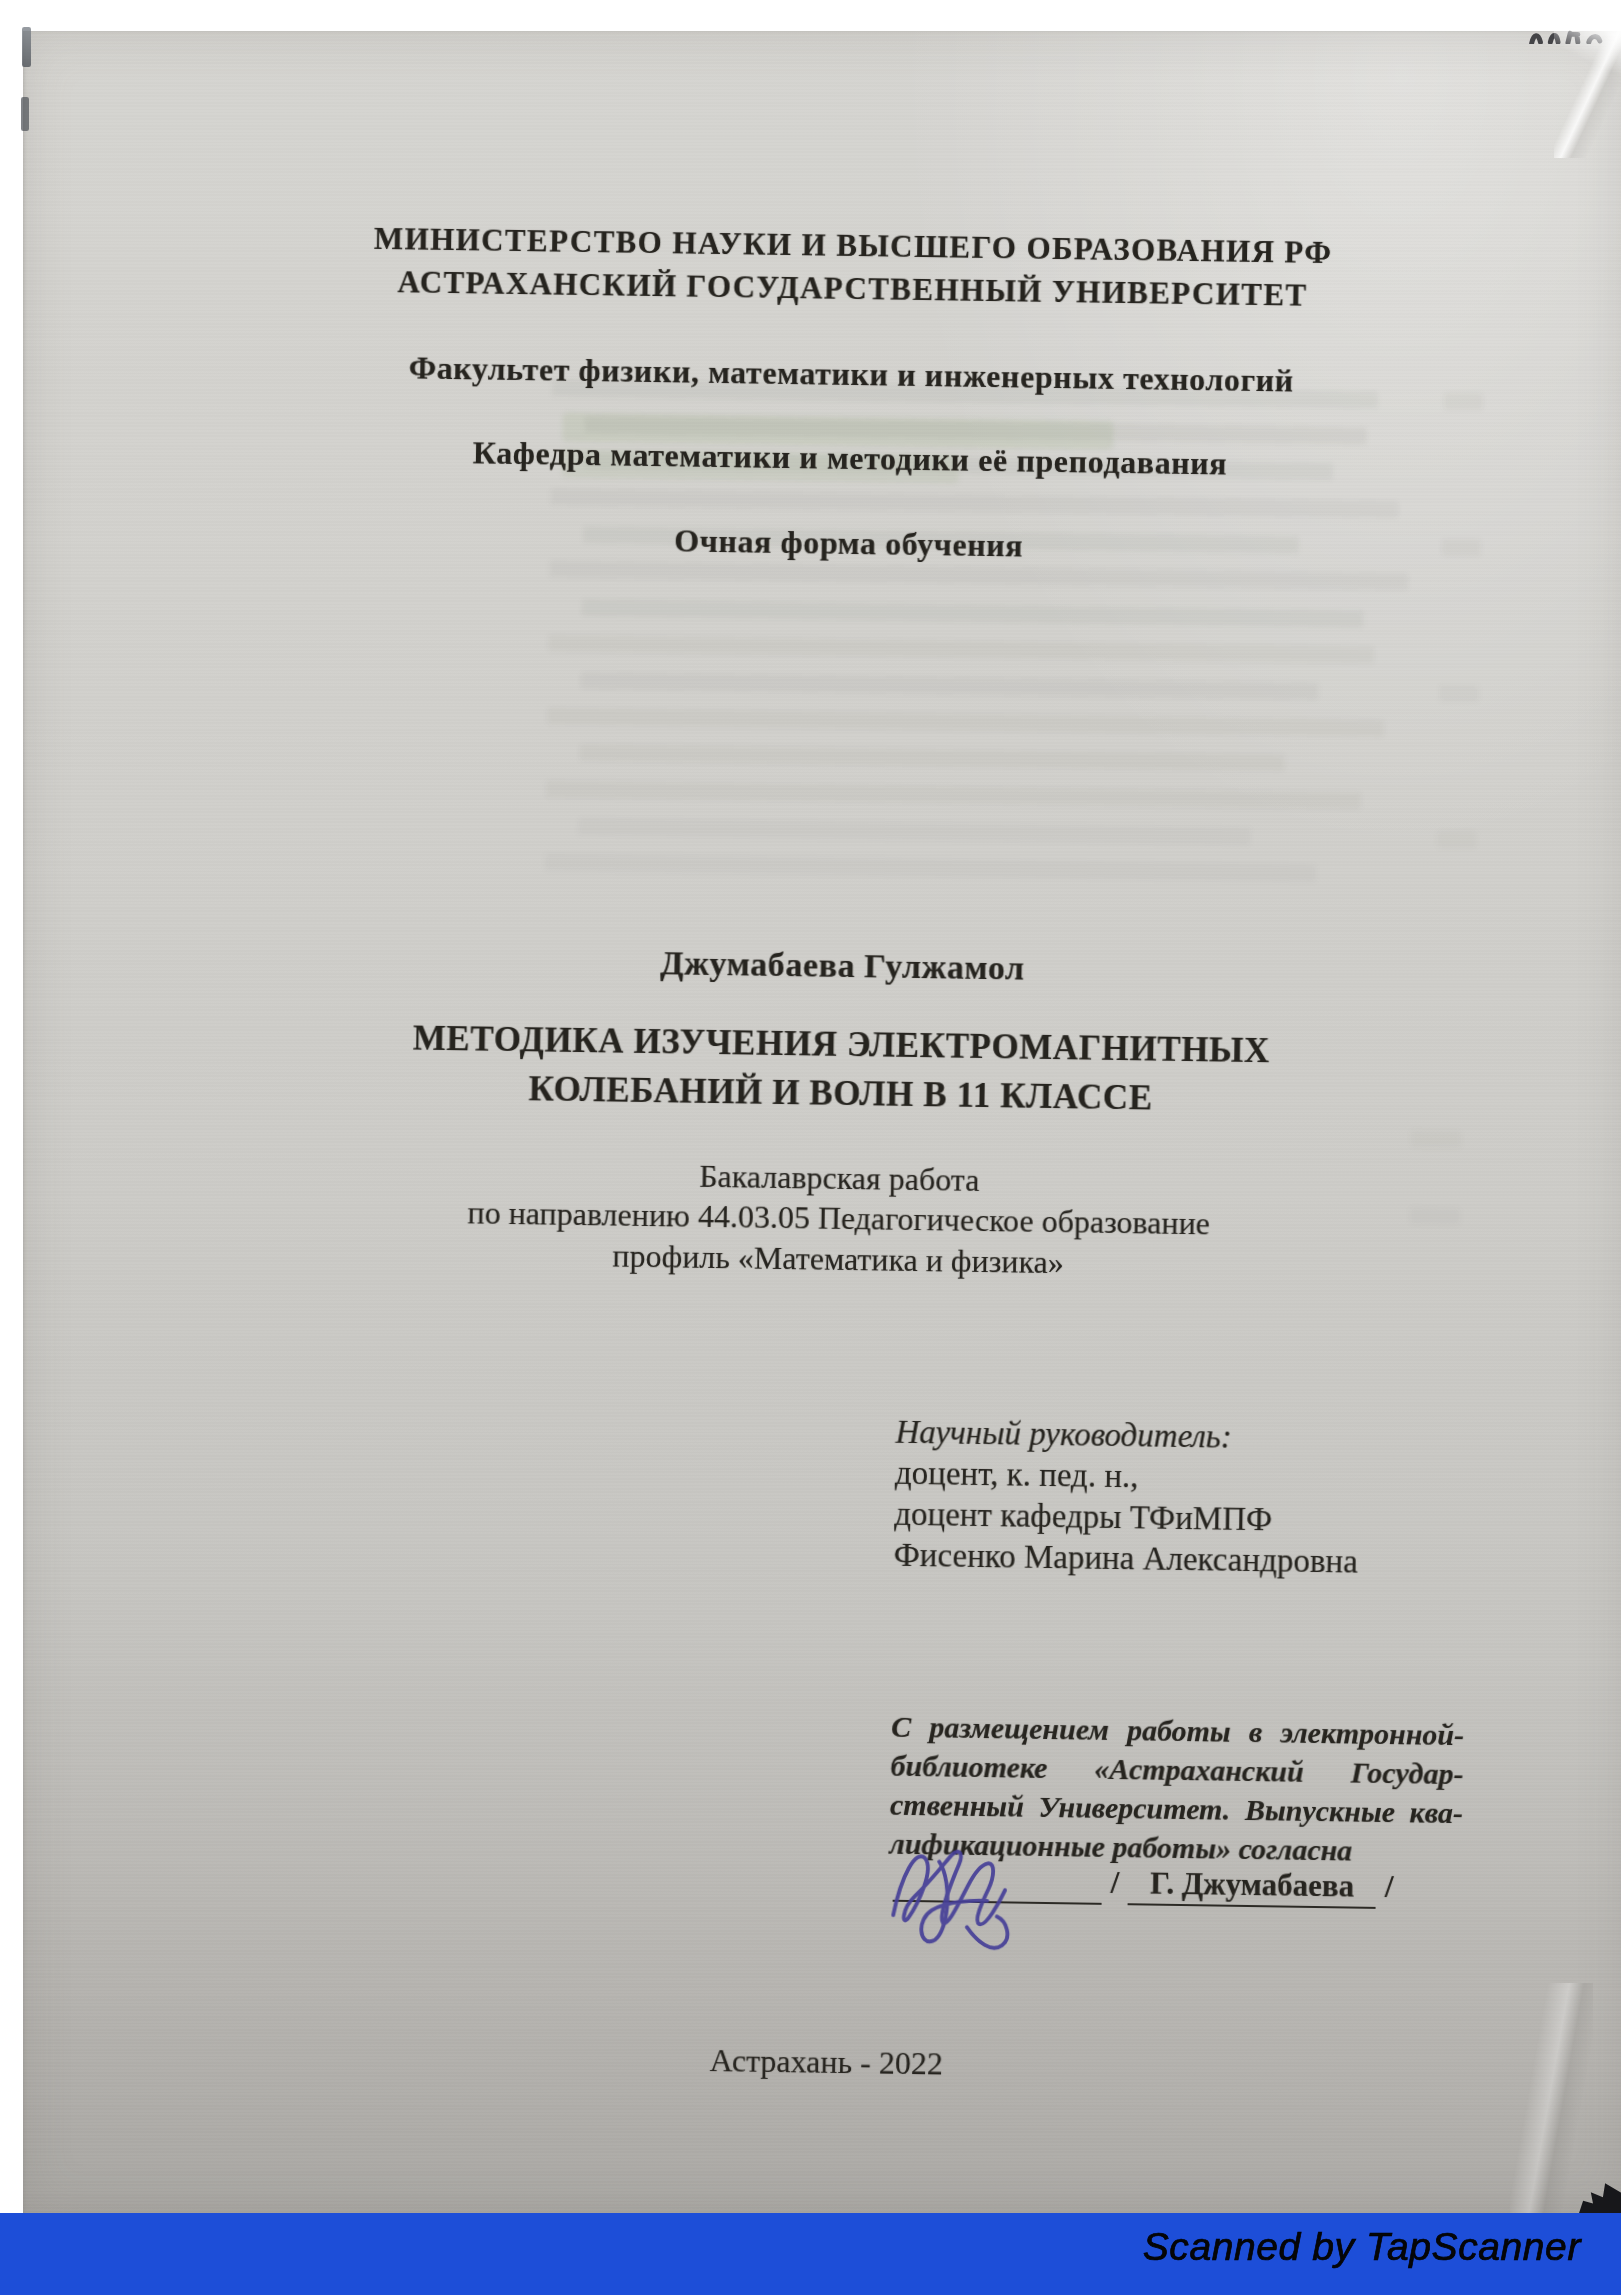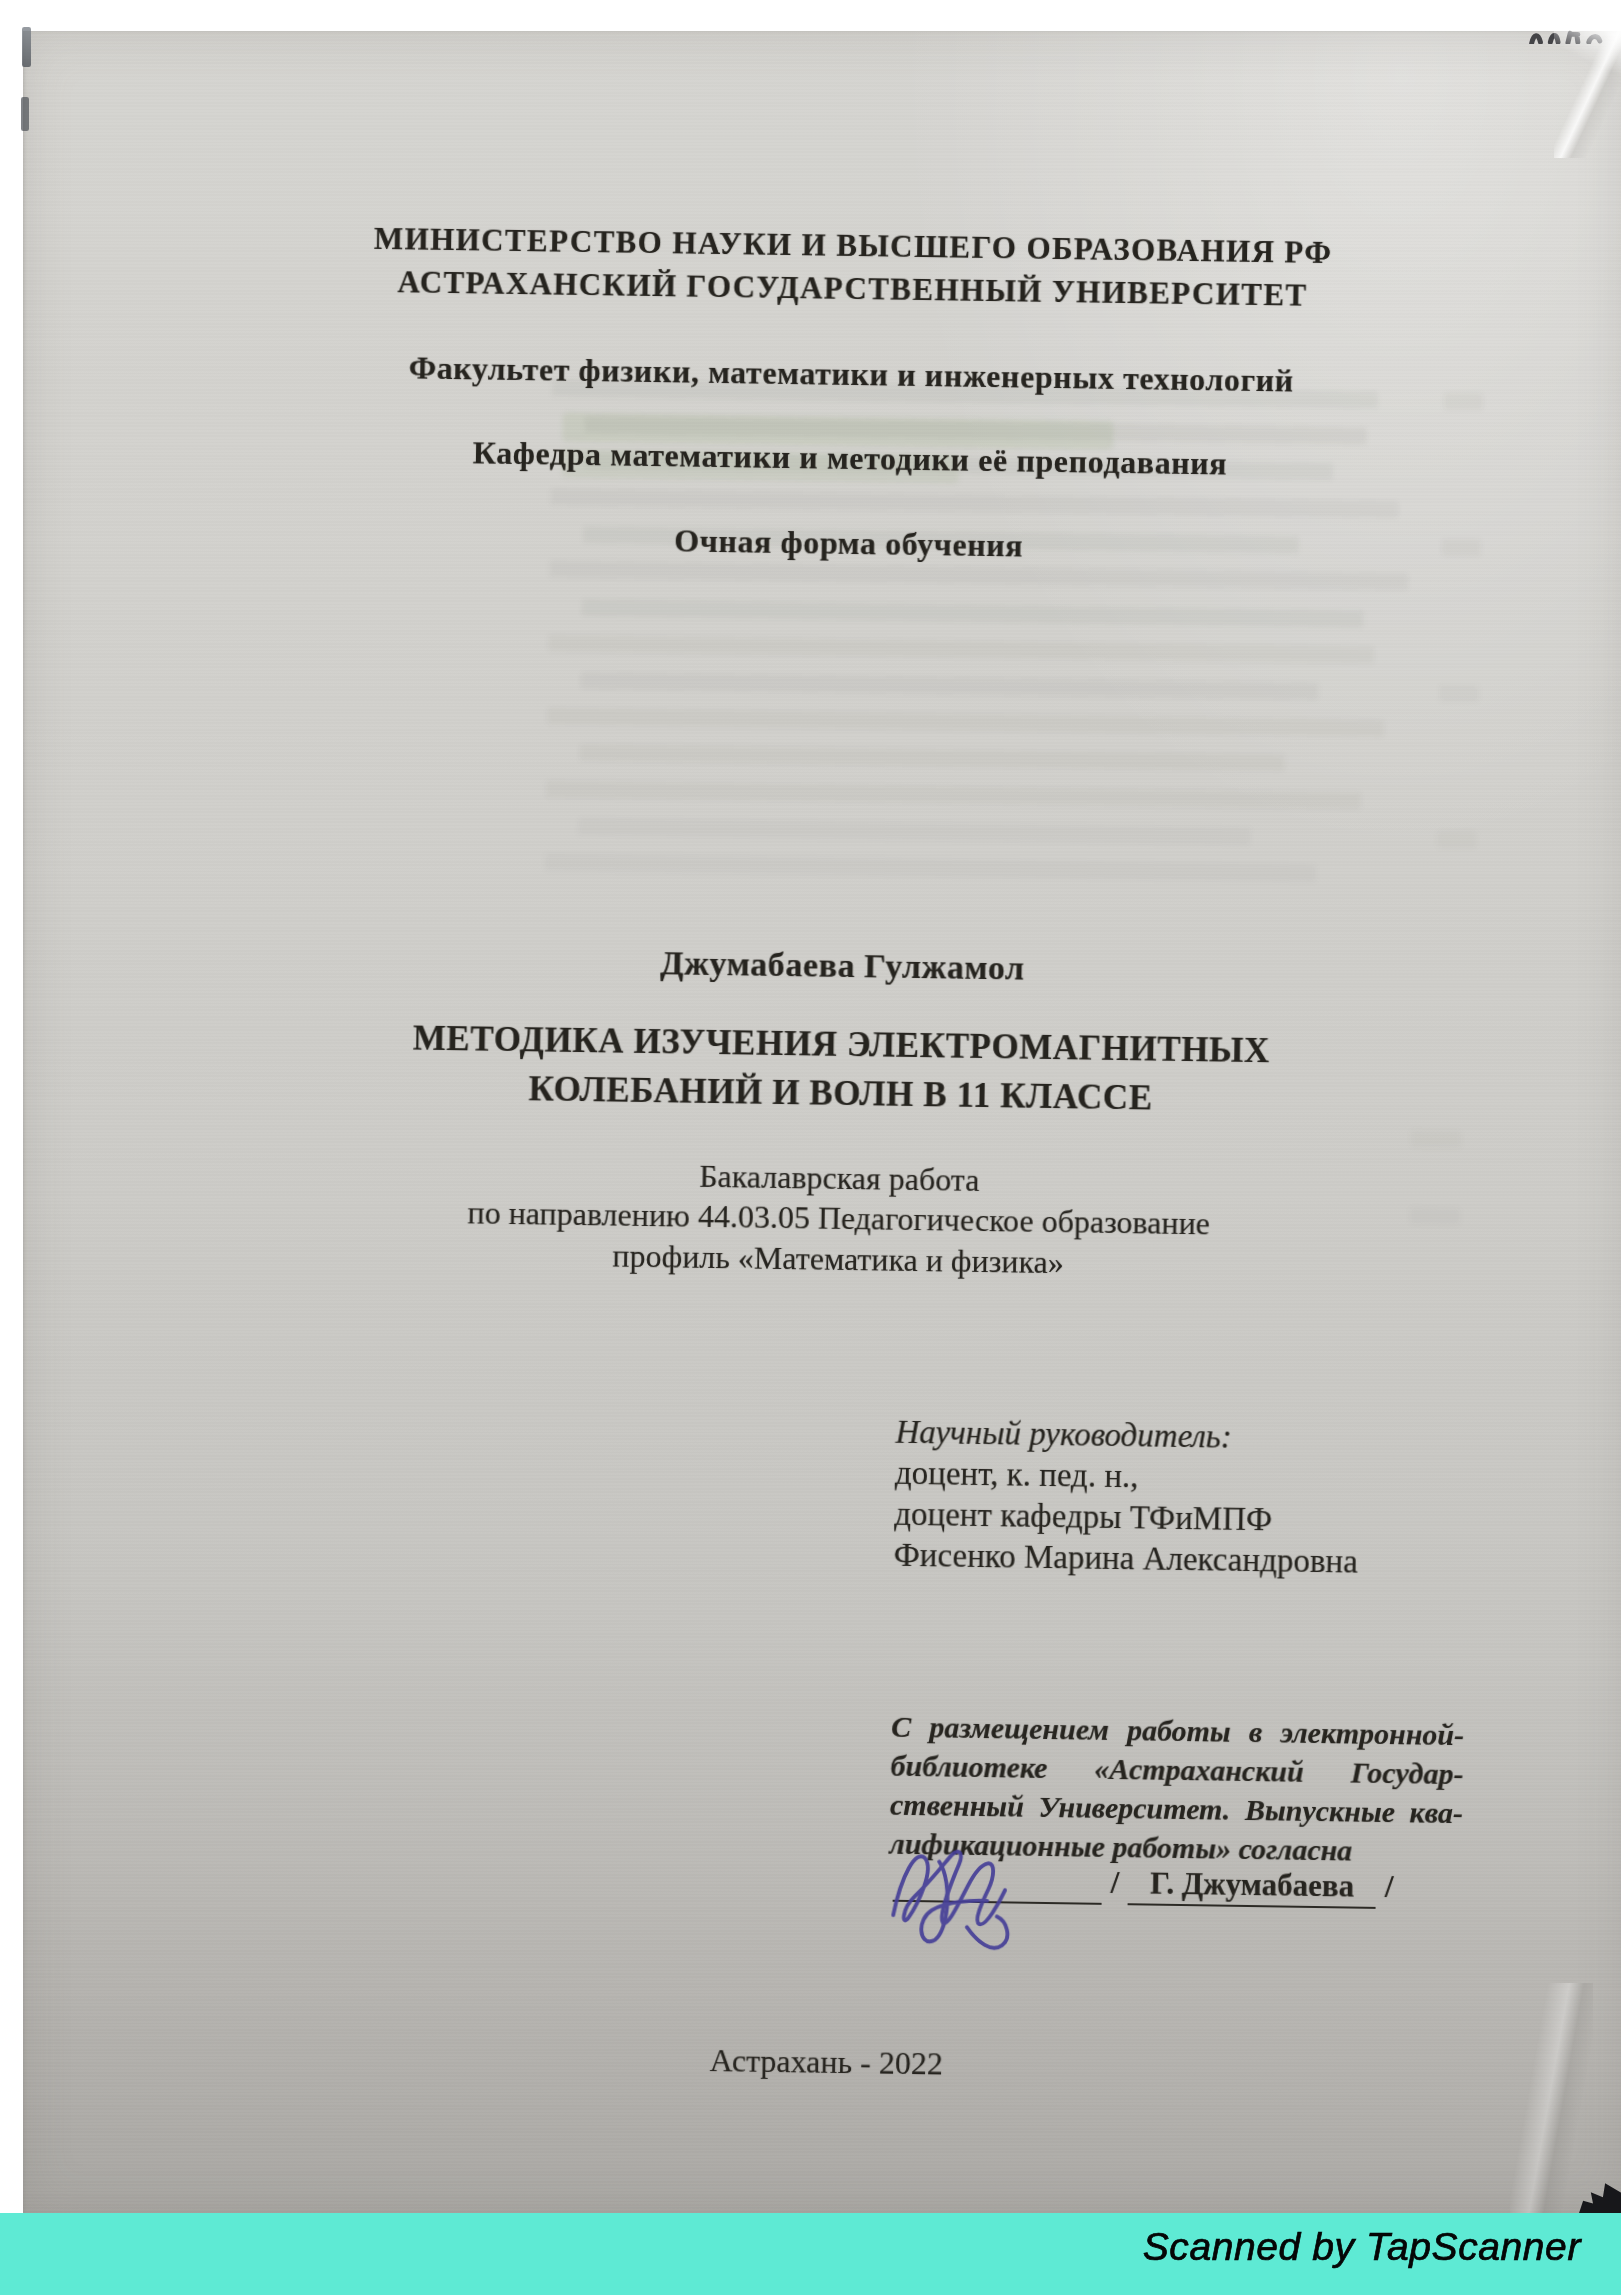--- a/index.html
+++ b/index.html
@@ -87,7 +87,7 @@
     filter:blur(0.6px);
   }
   
-  .wmbar{position:absolute;left:0;top:2213px;width:1622px;height:82px;background:#5eead4;}
+  .wmbar{position:absolute;left:0;top:2213px;width:1622px;height:82px;background:#1d4ed8;}
   .wm{
     position:absolute;right:41px;top:12px;
     font-family:"Liberation Sans", sans-serif;font-style:italic;

